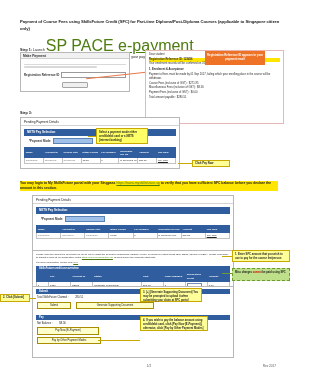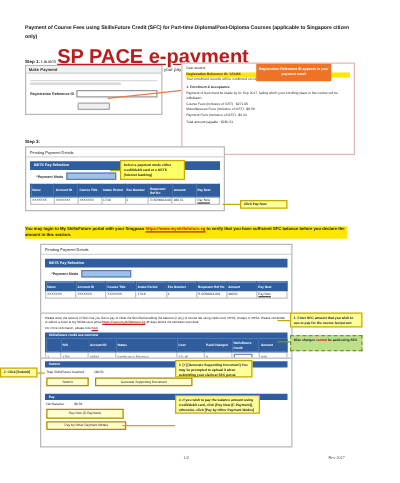--- a/index.html
+++ b/index.html
@@ -16,7 +16,7 @@
   }
   .steplabel{font-size:3.6px;font-weight:bold;line-height:1.5;}
   .steptxt{font-size:3.6px;font-weight:normal;}
-  .lnk{color:#b91c1c;text-decoration:underline;font-weight:bold;}
+  .lnk{color:#4d7c0f;text-decoration:underline;font-weight:normal;}
   .hl{background:#ffe600;}
 
   #step1{position:absolute;left:20px;top:37px;width:262px;}

